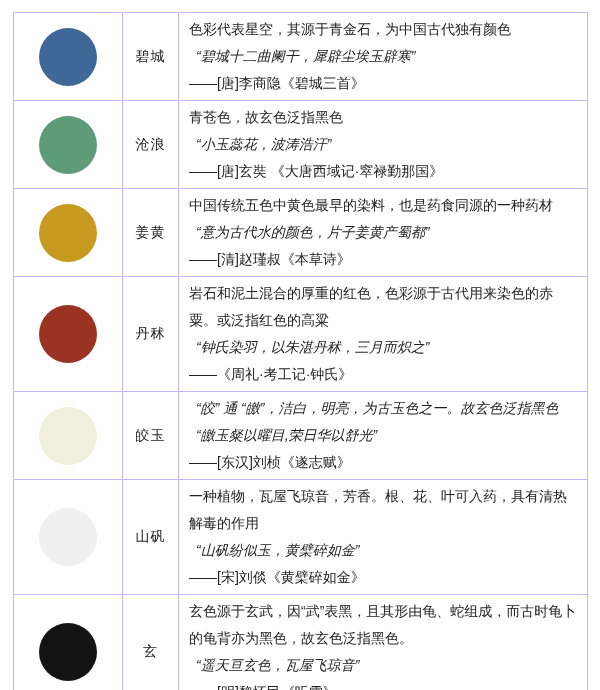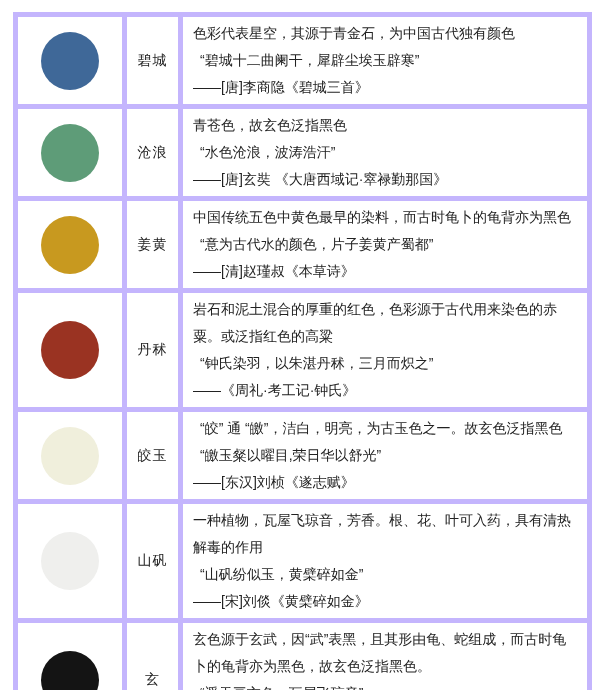--- a/index.html
+++ b/index.html
@@ -22,7 +22,7 @@
     table-layout: fixed;
   }
   table.color-table td {
-    border: 5px solid #c4b5fd;
+    border: 1px solid #c4b5fd;
     vertical-align: middle;
   }
   td.swatch-cell { width: 109px; text-align: center; }

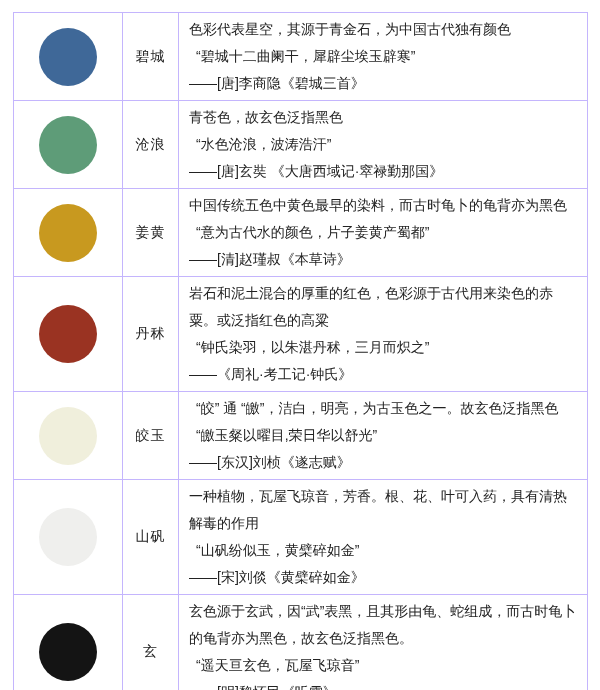--- a/index.html
+++ b/index.html
@@ -51,7 +51,7 @@
     color: #222222;
     text-align: left;
   }
-  .desc-cell p.line.quote { padding-left: 7px; }
+  .desc-cell p.line.quote { padding-left: 7px; font-style: italic; }
 </style>
 </head>
 <body>

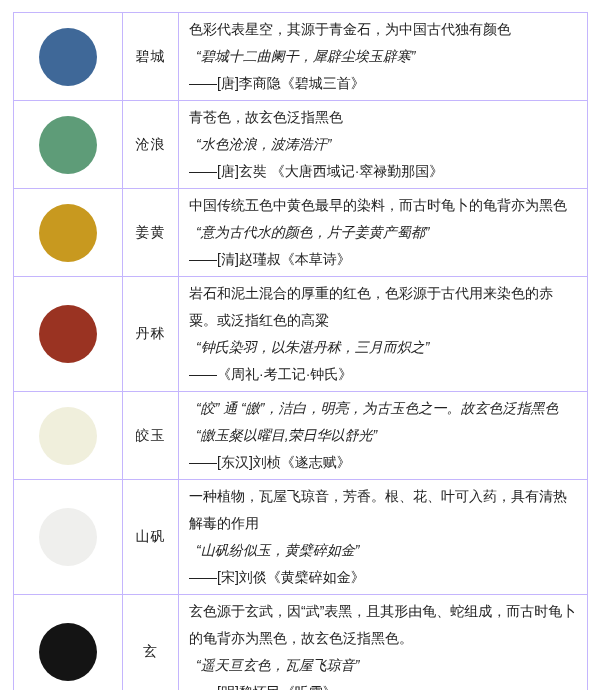--- a/index.html
+++ b/index.html
@@ -78,7 +78,7 @@
     <td class="name-cell">沧浪</td>
     <td class="desc-cell">
             <p class="line">青苍色，故玄色泛指黑色</p>
-            <p class="line quote">“水色沧浪，波涛浩汗”</p>
+            <p class="line quote">“小玉蕊花，波涛浩汗”</p>
             <p class="line">——[唐]玄奘 《大唐西域记·窣禄勤那国》</p>
           </td>
   </tr>

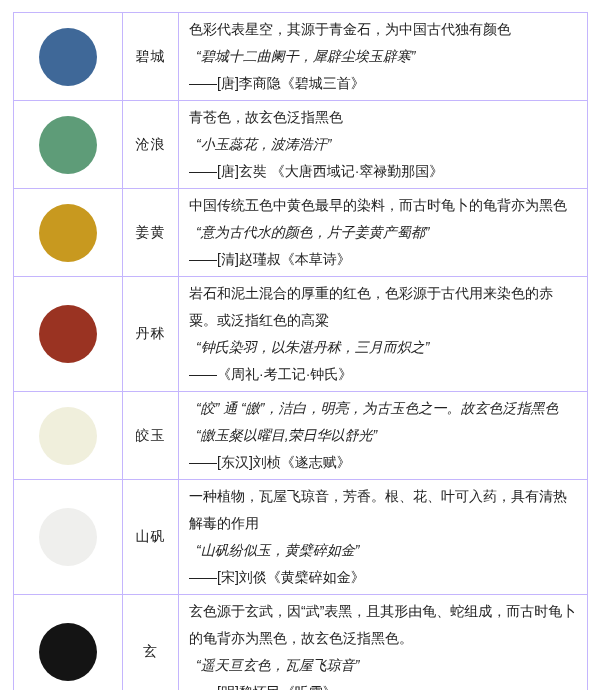--- a/index.html
+++ b/index.html
@@ -89,7 +89,7 @@
     </td>
     <td class="name-cell">姜黄</td>
     <td class="desc-cell">
-            <p class="line">中国传统五色中黄色最早的染料，而古时龟卜的龟背亦为黑色</p>
+            <p class="line">中国传统五色中黄色最早的染料，也是药食同源的一种药材</p>
             <p class="line quote">“意为古代水的颜色，片子姜黄产蜀都”</p>
             <p class="line">——[清]赵瑾叔《本草诗》</p>
           </td>

